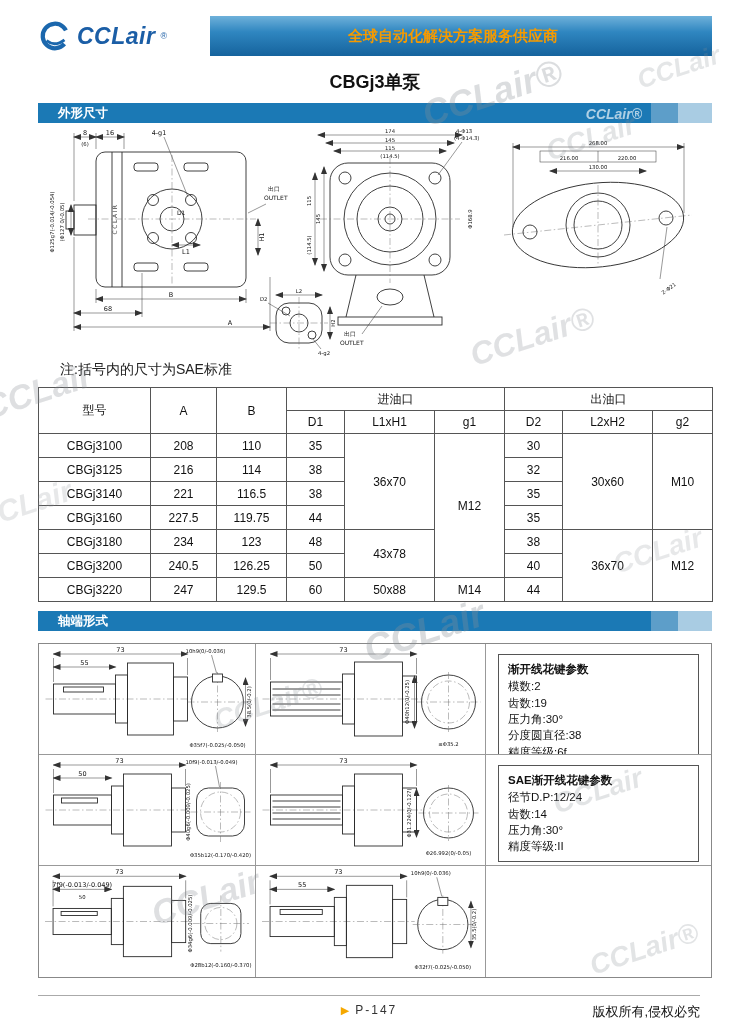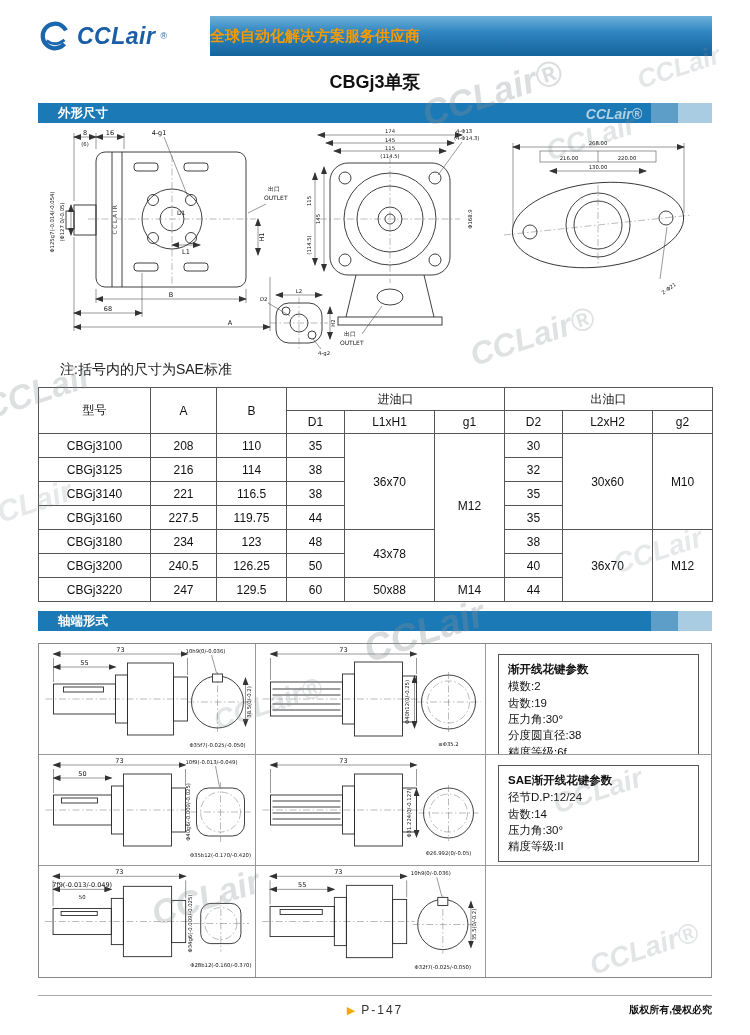--- a/index.html
+++ b/index.html
@@ -12,7 +12,7 @@
   .logo-box{width:172px;display:flex;align-items:center;gap:5px;background:#fff}
   .logo-text{color:#1b5ea6;font-size:23px;font-weight:bold;font-style:italic;letter-spacing:.5px}
   .logo-reg{color:#1b5ea6;font-size:9px;vertical-align:super}
-  .header-bar{flex:1;background:linear-gradient(180deg,#6fb1da 0%,#2f86c0 40%,#15639d 100%);display:flex;align-items:center;justify-content:flex-start;padding-right:16px}
+  .header-bar{flex:1;background:linear-gradient(180deg,#6fb1da 0%,#2f86c0 40%,#15639d 100%);display:flex;align-items:center;justify-content:center;padding-right:16px}
   .tagline{color:#f59a00;font-weight:bold;font-size:15px}
 
   .page-title{text-align:center;font-size:18px;font-weight:bold;margin-top:14px;color:#111}

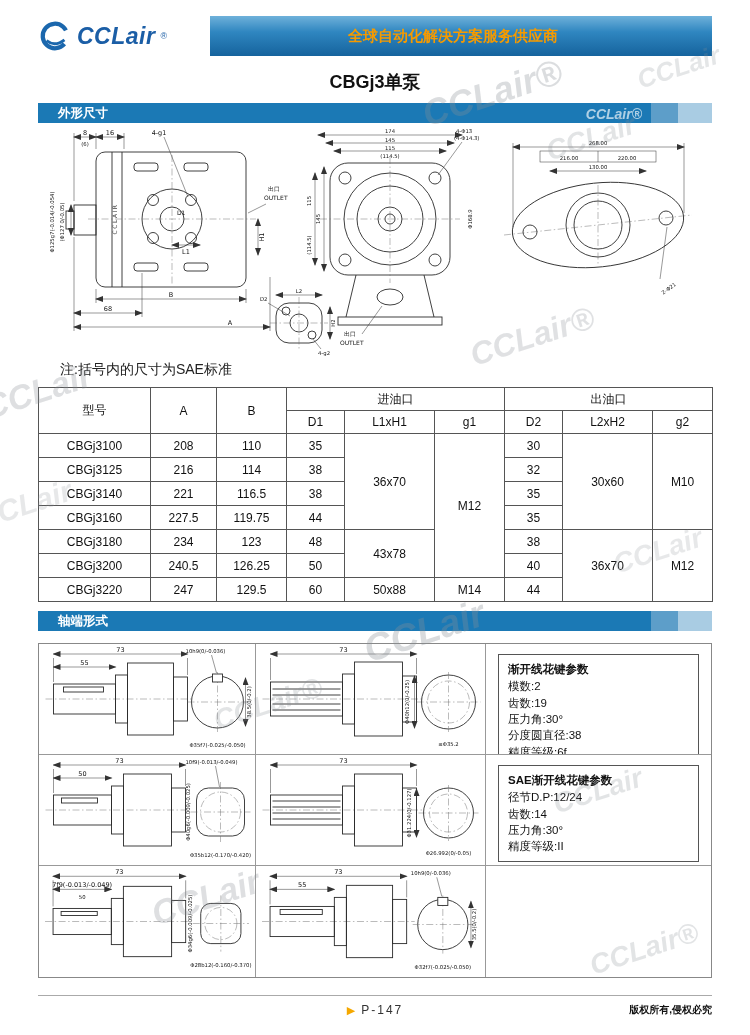--- a/index.html
+++ b/index.html
@@ -39,7 +39,7 @@
   .param-box .pb-title{font-weight:bold;margin-bottom:1px}
 
   
-  .footer{position:absolute;left:38px;right:38px;bottom:14px}
+  .footer{position:absolute;left:38px;right:50px;bottom:14px}
   .footer-line{border-top:1px solid #aaa;margin-bottom:7px}
   .footer-row{position:relative;height:18px;font-size:12px}
   .page-no{position:absolute;left:50%;transform:translateX(-50%);letter-spacing:2px;color:#333}

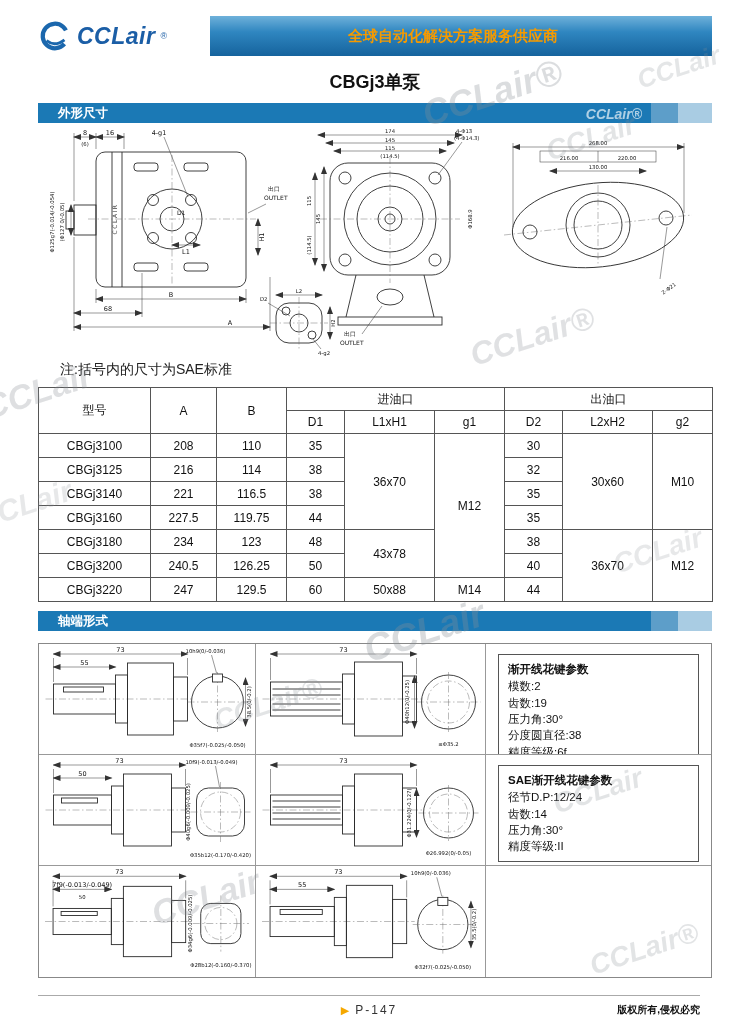--- a/index.html
+++ b/index.html
@@ -44,7 +44,7 @@
   .footer-row{position:relative;height:18px;font-size:12px}
   .page-no{position:absolute;left:50%;transform:translateX(-50%);letter-spacing:2px;color:#333}
   .arrow-ico{color:#f5a800;font-size:11px;margin-right:4px}
-  .copyright{position:absolute;right:0;font-size:10px;font-weight:bold;color:#111}
+  .copyright{position:absolute;right:0;font-size:13px;font-weight:normal;color:#111}
 
   
   svg .draw{fill:none;stroke:#2b2b2b;stroke-width:.9}

